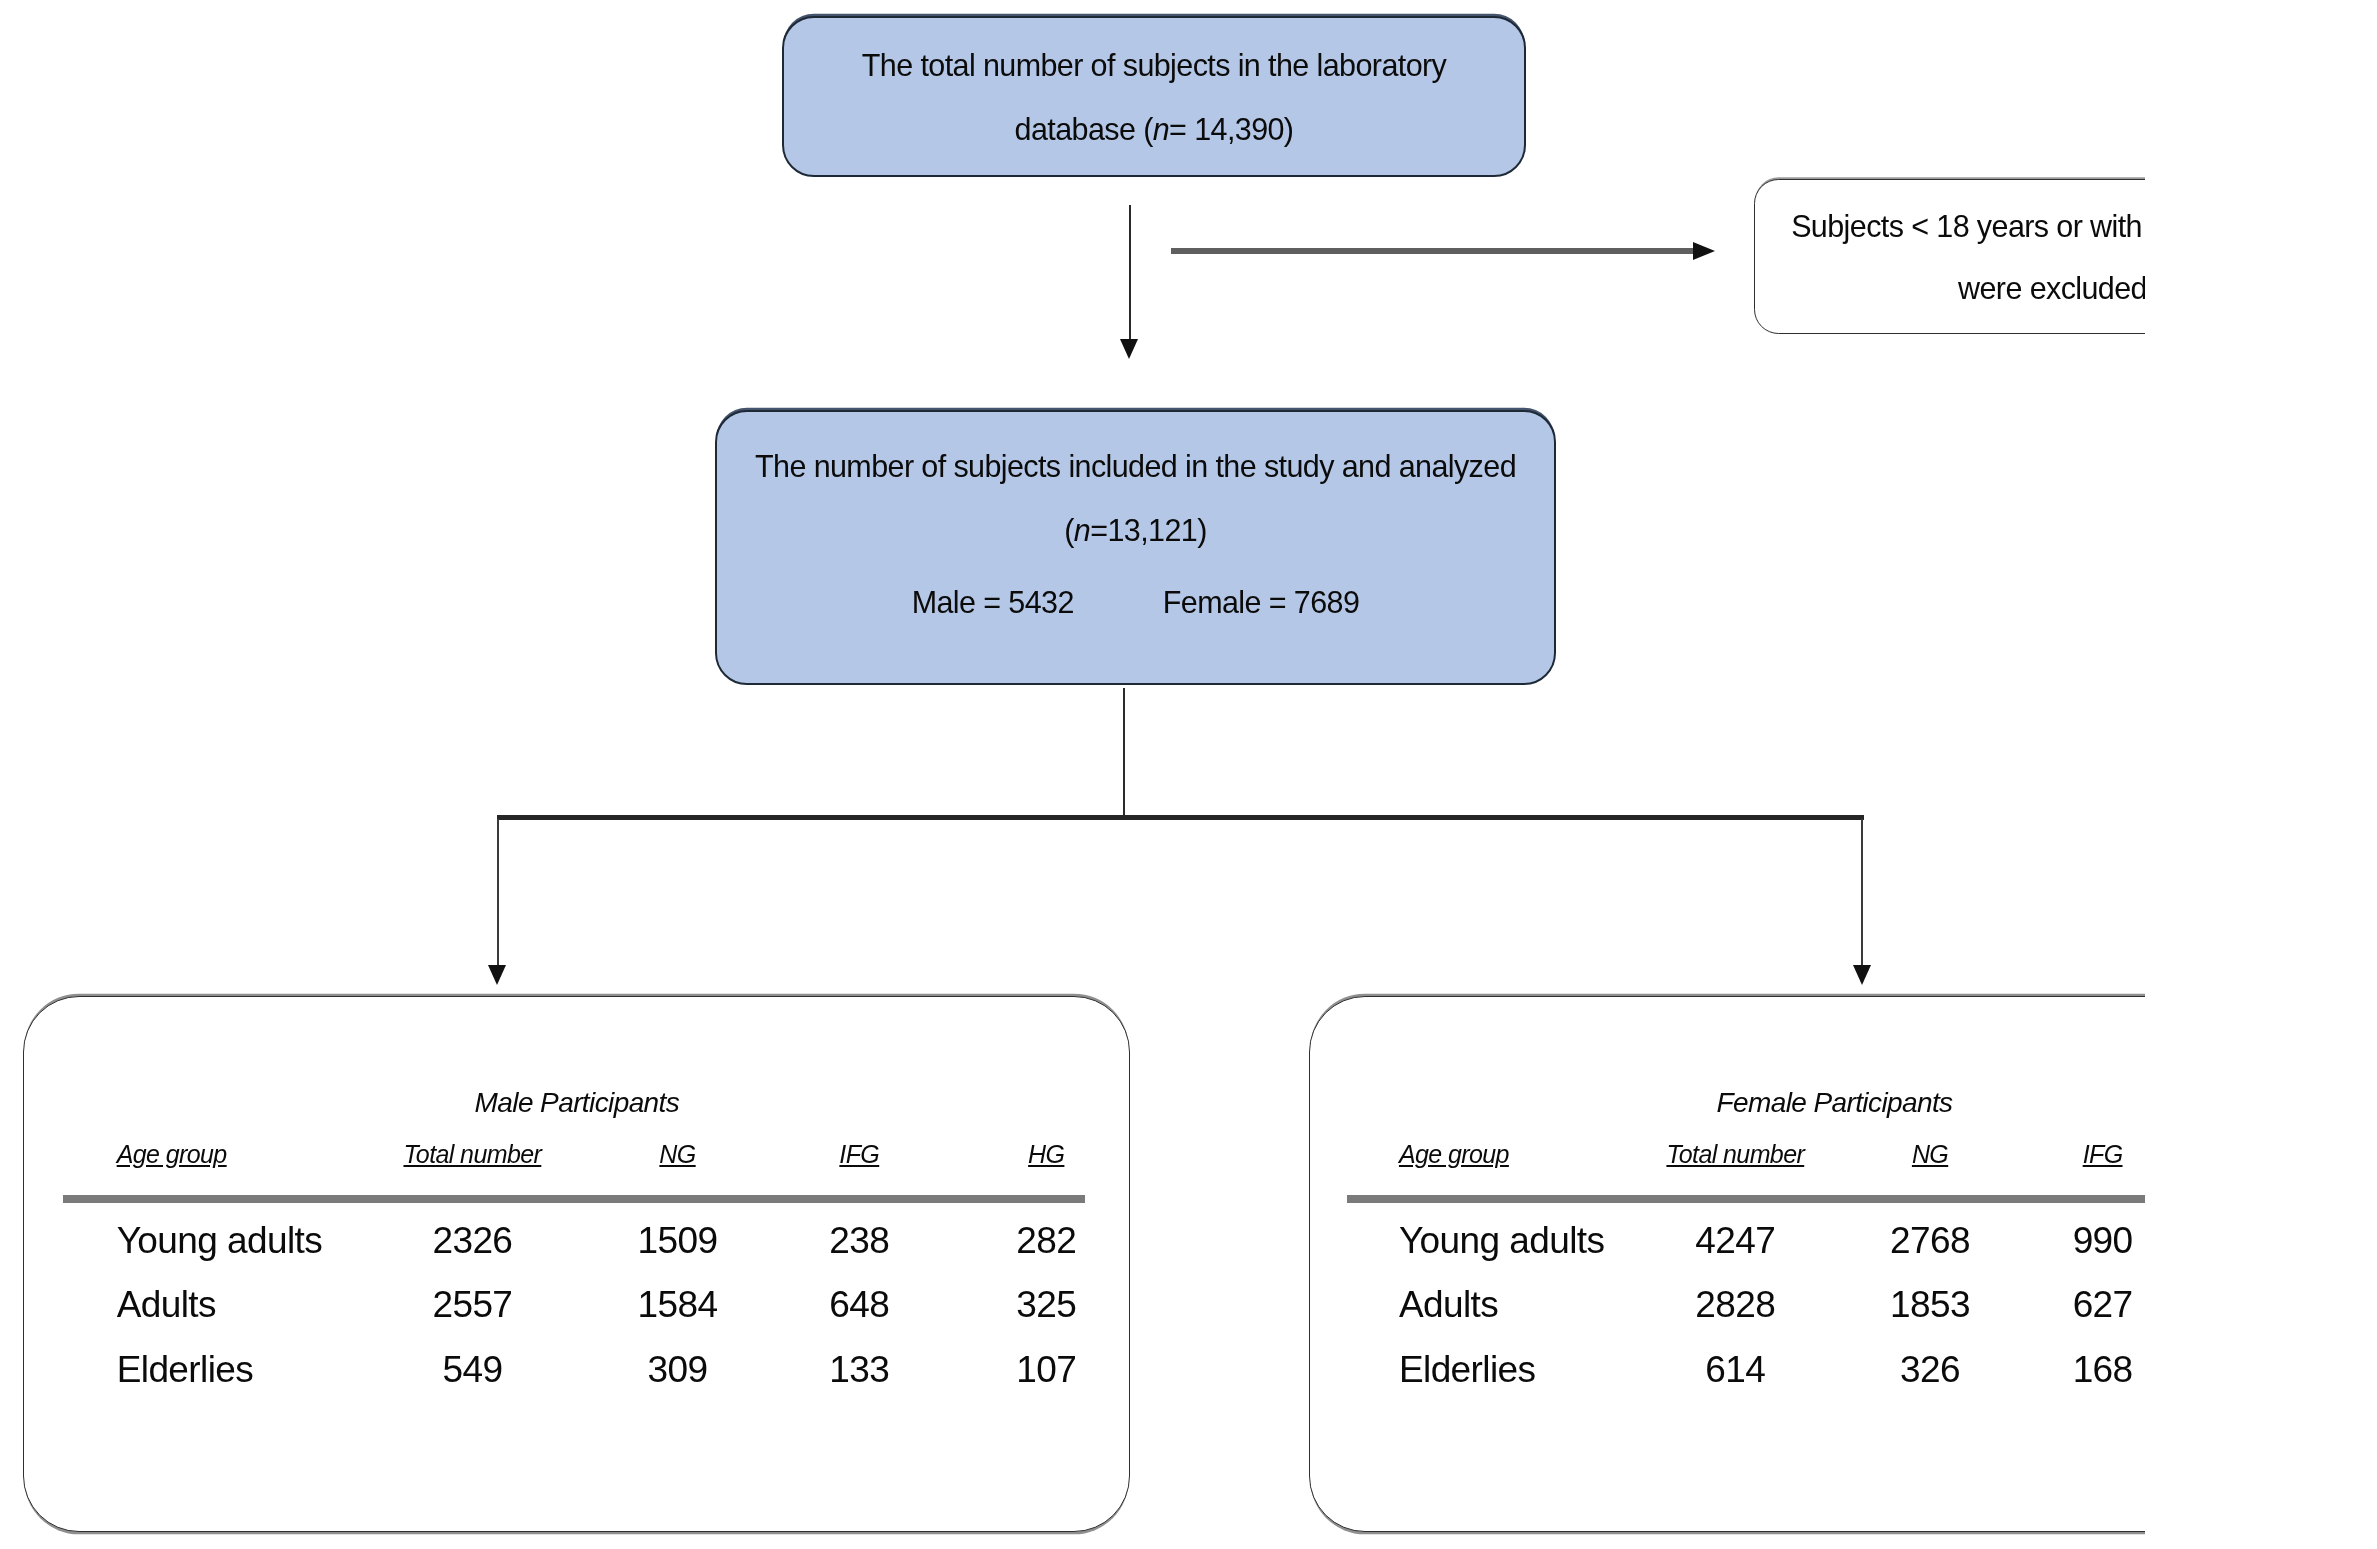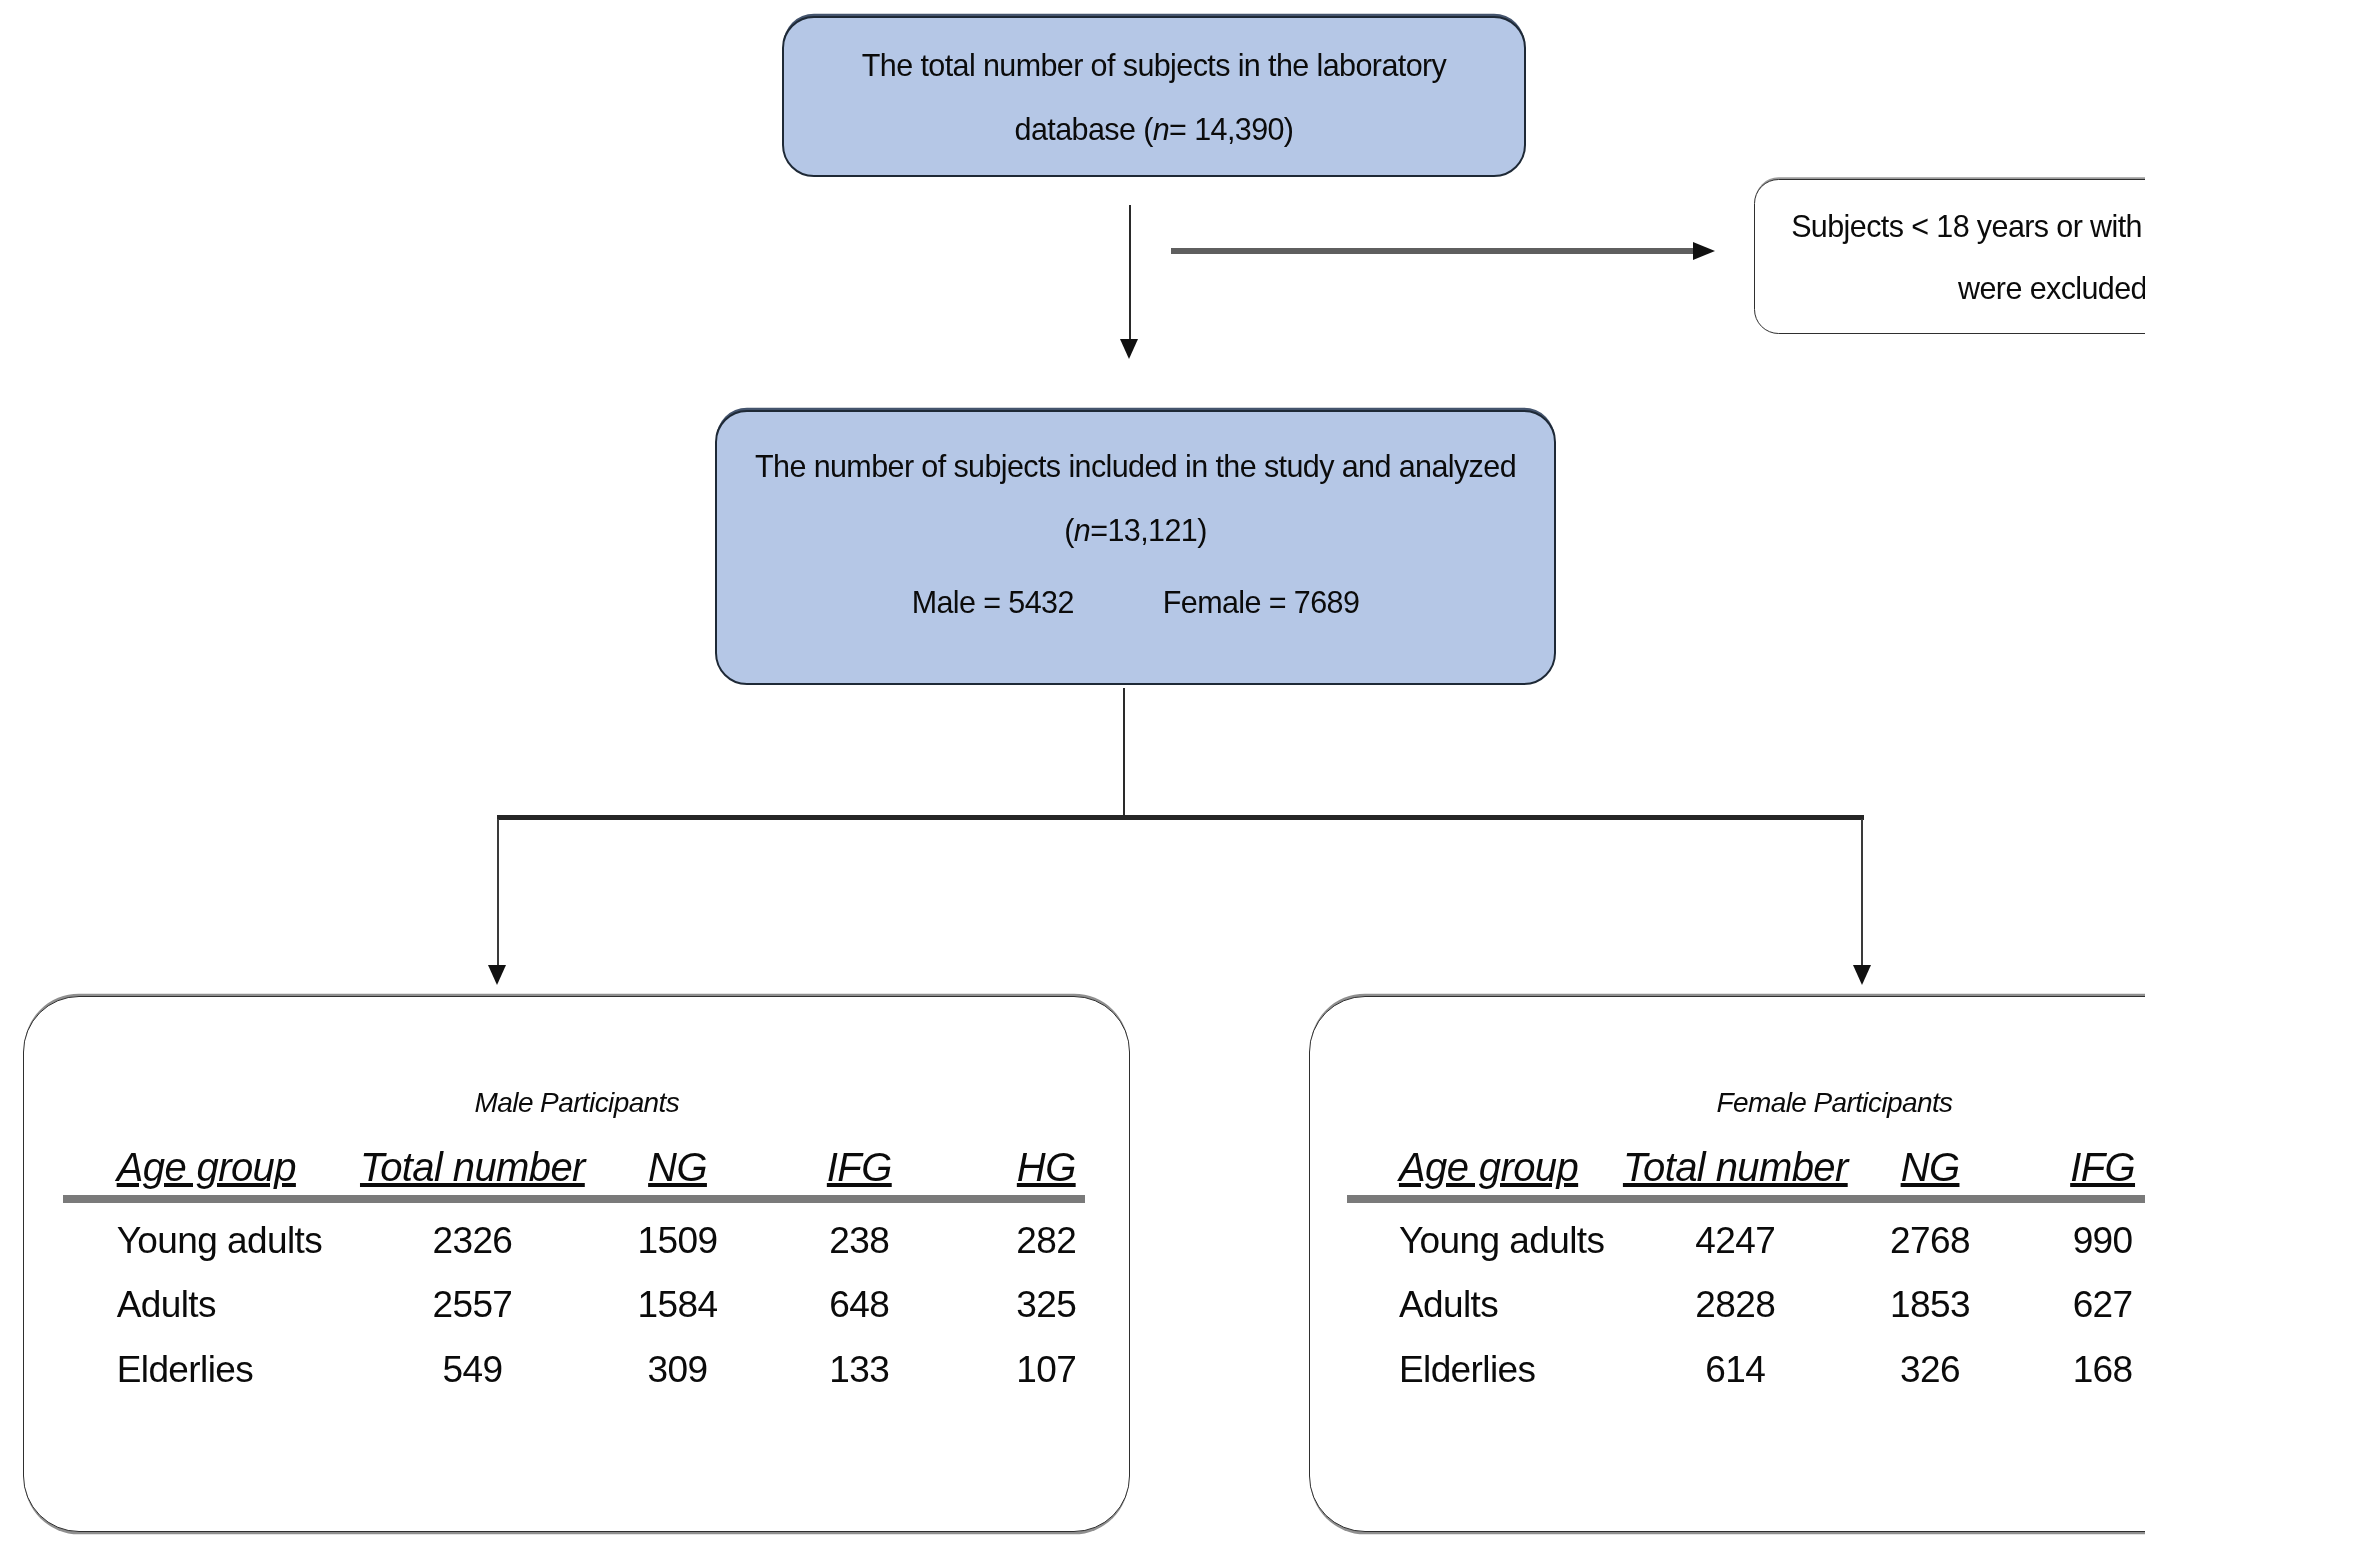--- a/index.html
+++ b/index.html
@@ -78,7 +78,7 @@
     position:absolute;left:6%;width:94%;
     display:grid;grid-template-columns:24.5% 24.5% 15% 20% 16%;
   }
-  .thead{top:144px;height:53px;line-height:53px;font-size:40px;font-style:italic;}
+  .thead{top:131px;height:53px;line-height:53px;font-size:25px;font-style:italic;}
   .th{text-decoration:underline;}
   .th,.td{text-align:center;letter-spacing:-0.6px;white-space:nowrap;}
   .c0{text-align:left;padding-left:26px;}

